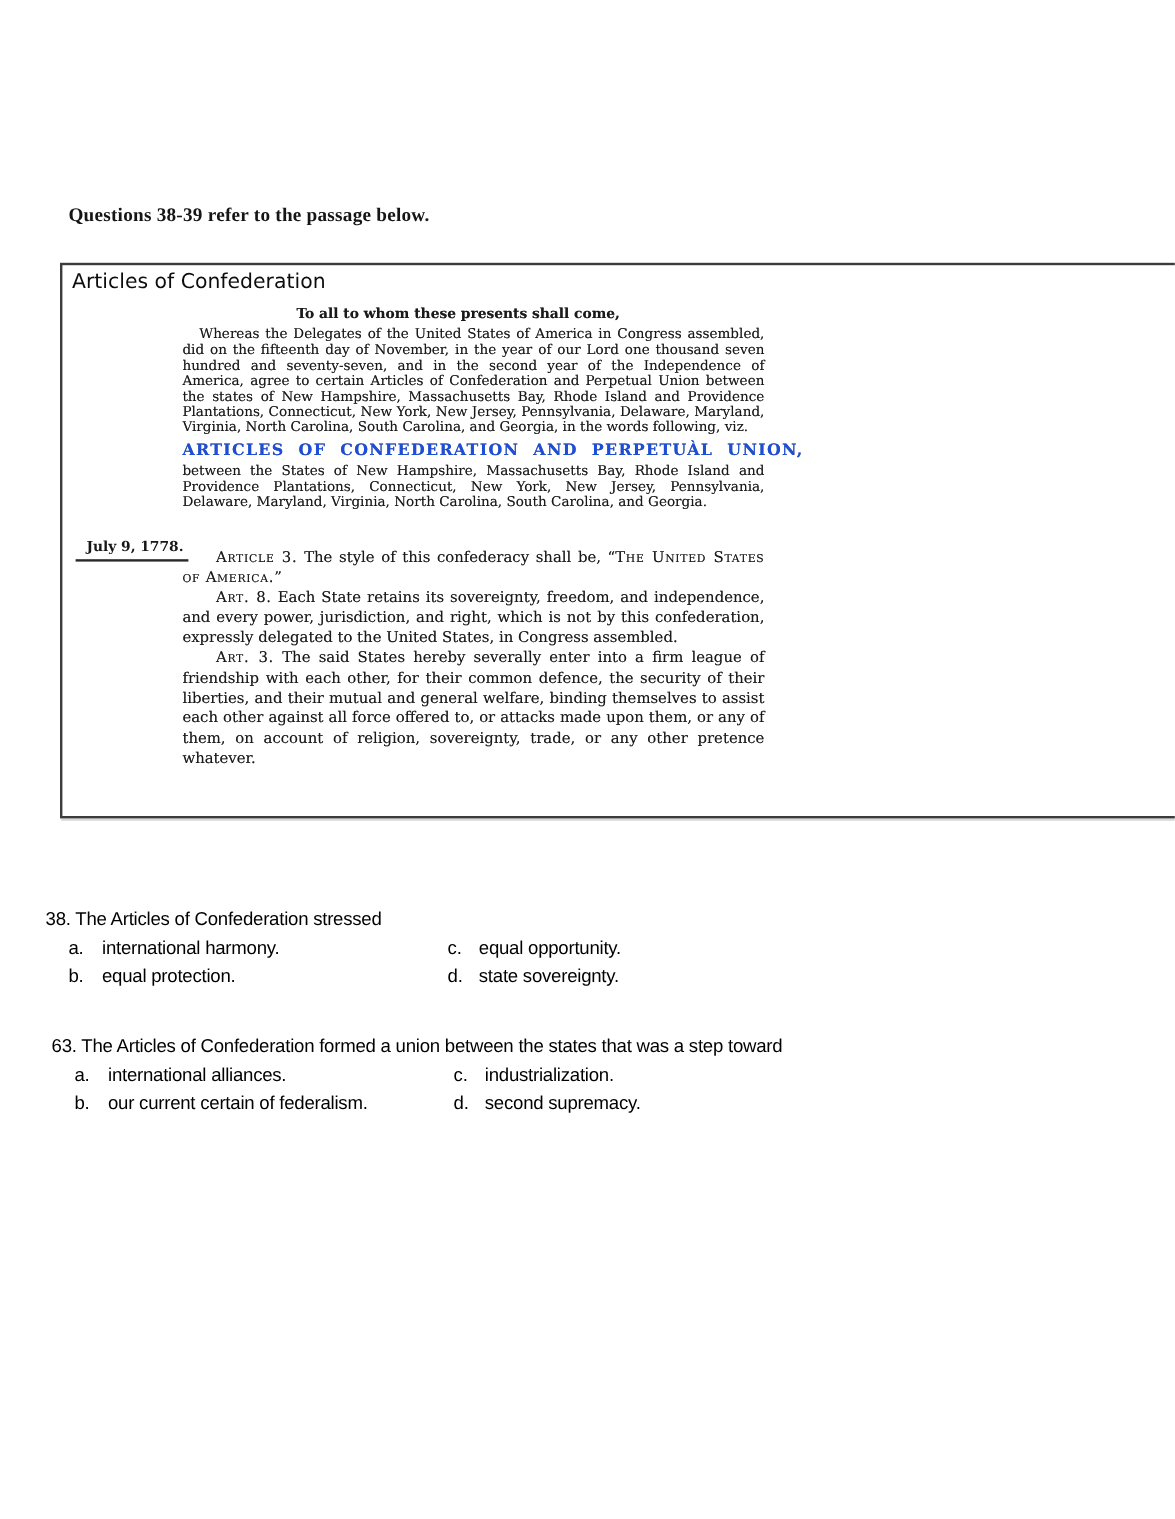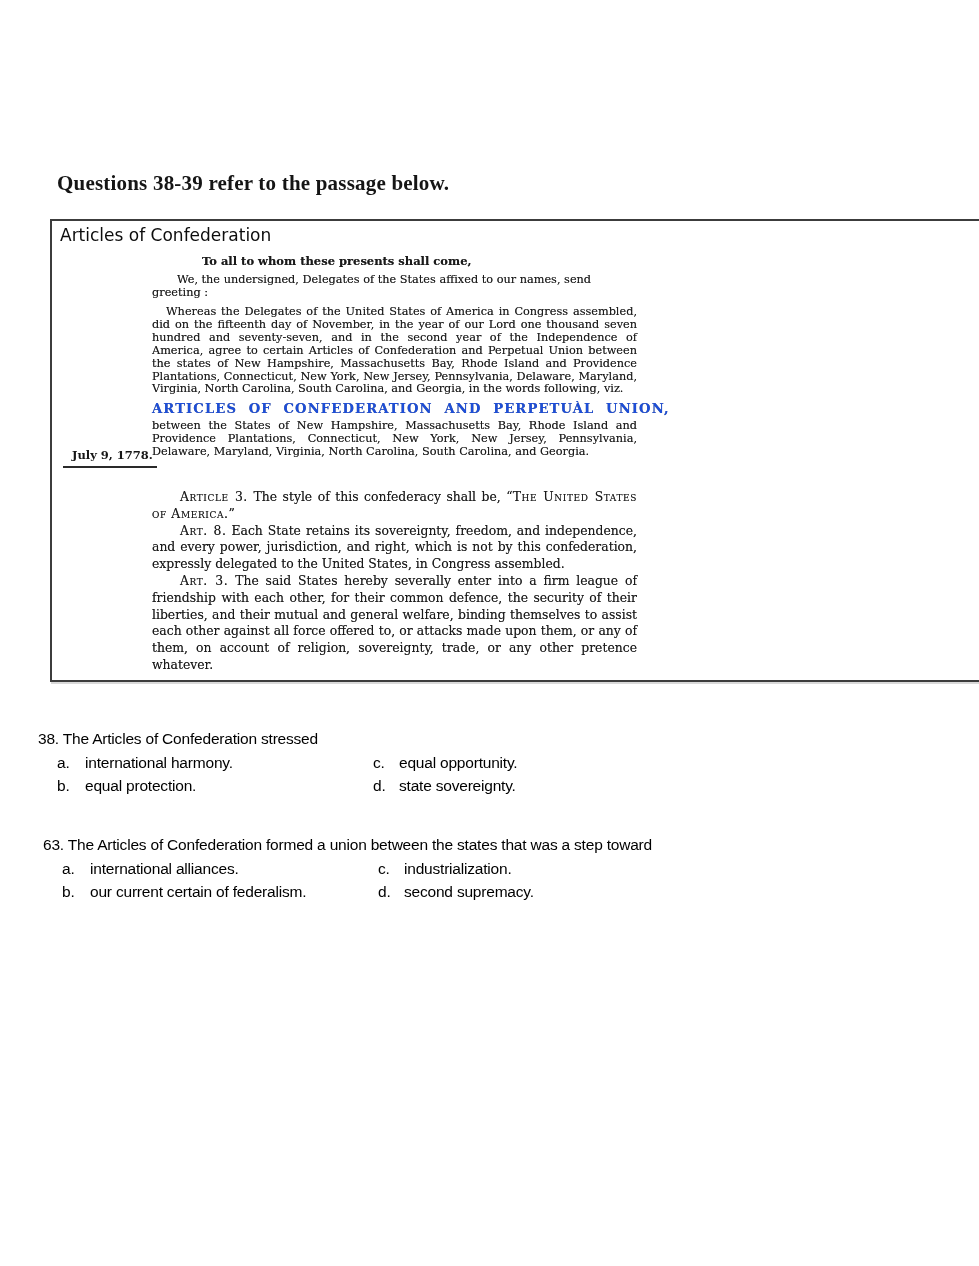--- a/index.html
+++ b/index.html
@@ -16,7 +16,7 @@
   .instruction {
     position: absolute; left: 57px; top: 171px;
     font-family: "Liberation Serif", serif;
-    font-weight: bold; font-size: 21px; letter-spacing: 0.2px;
+    font-weight: bold; font-size: 16px; letter-spacing: 0.2px;
     color: #151515;
   }
 

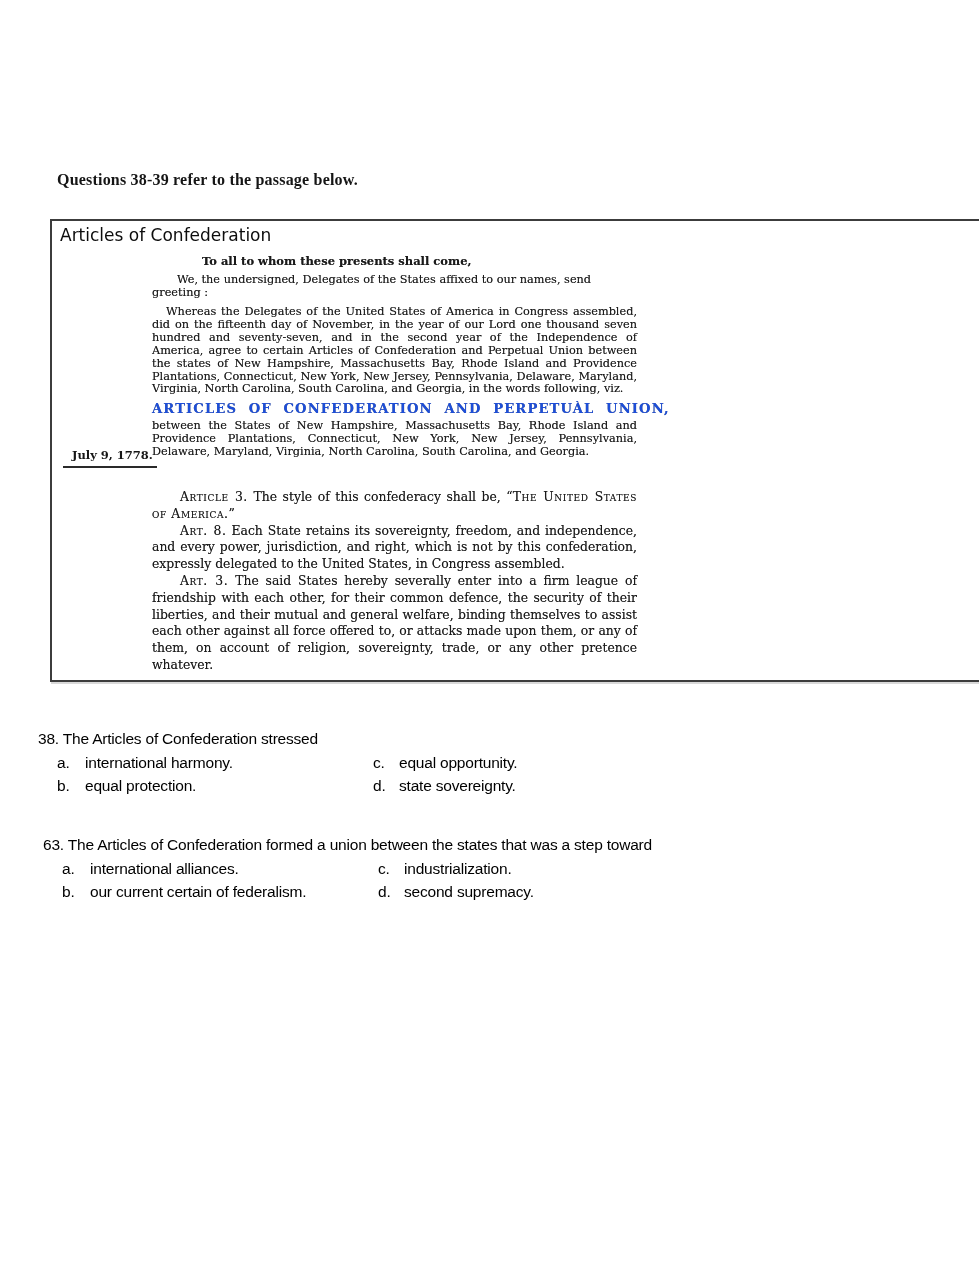--- a/index.html
+++ b/index.html
@@ -56,7 +56,7 @@
   }
   .scan p { text-align: justify; }
   .salutation {
-    margin-left: 50px; font-weight: bold; font-size: 11.5px;
+    margin-left: 95px; font-weight: bold; font-size: 11.5px;
     margin-bottom: 5px; text-align: left !important;
   }
   .greeting {

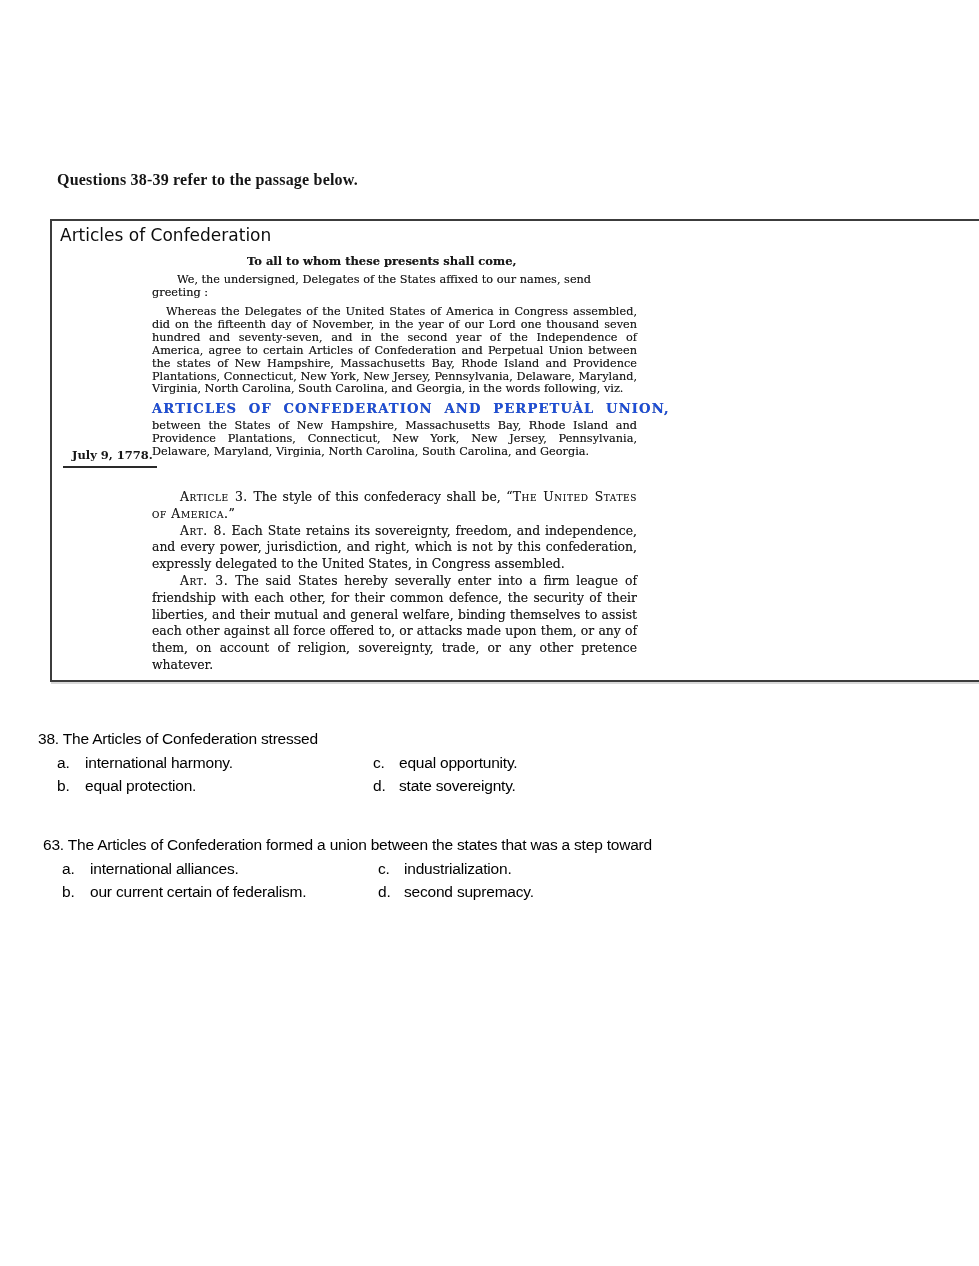--- a/index.html
+++ b/index.html
@@ -105,7 +105,6 @@
 
   <div class="scan">
     <p class="salutation">To all to whom these presents shall come,</p>
-    <p class="greeting">We, the undersigned, Delegates of the States affixed to our names, send greeting :</p>
     <p class="tight indent whereas">Whereas the Delegates of the United States of America in Congress assembled, did on the fifteenth day of November, in the year of our Lord one thousand seven hundred and seventy-seven, and in the second year of the Independence of America, agree to certain Articles of Confederation and Perpetual Union between the states of New Hampshire, Massachusetts Bay, Rhode Island and Providence Plantations, Connecticut, New York, New Jersey, Pennsylvania, Delaware, Maryland, Virginia, North Carolina, South Carolina, and Georgia, in the words following, viz.</p>
     <div class="doc-heading">ARTICLES OF CONFEDERATION AND PERPETUÀL UNION,</div>
     <p class="tight between">between the States of New Hampshire, Massachusetts Bay, Rhode Island and Providence Plantations, Connecticut, New York, New Jersey, Pennsylvania, Delaware, Maryland, Virginia, North Carolina, South Carolina, and Georgia.</p>

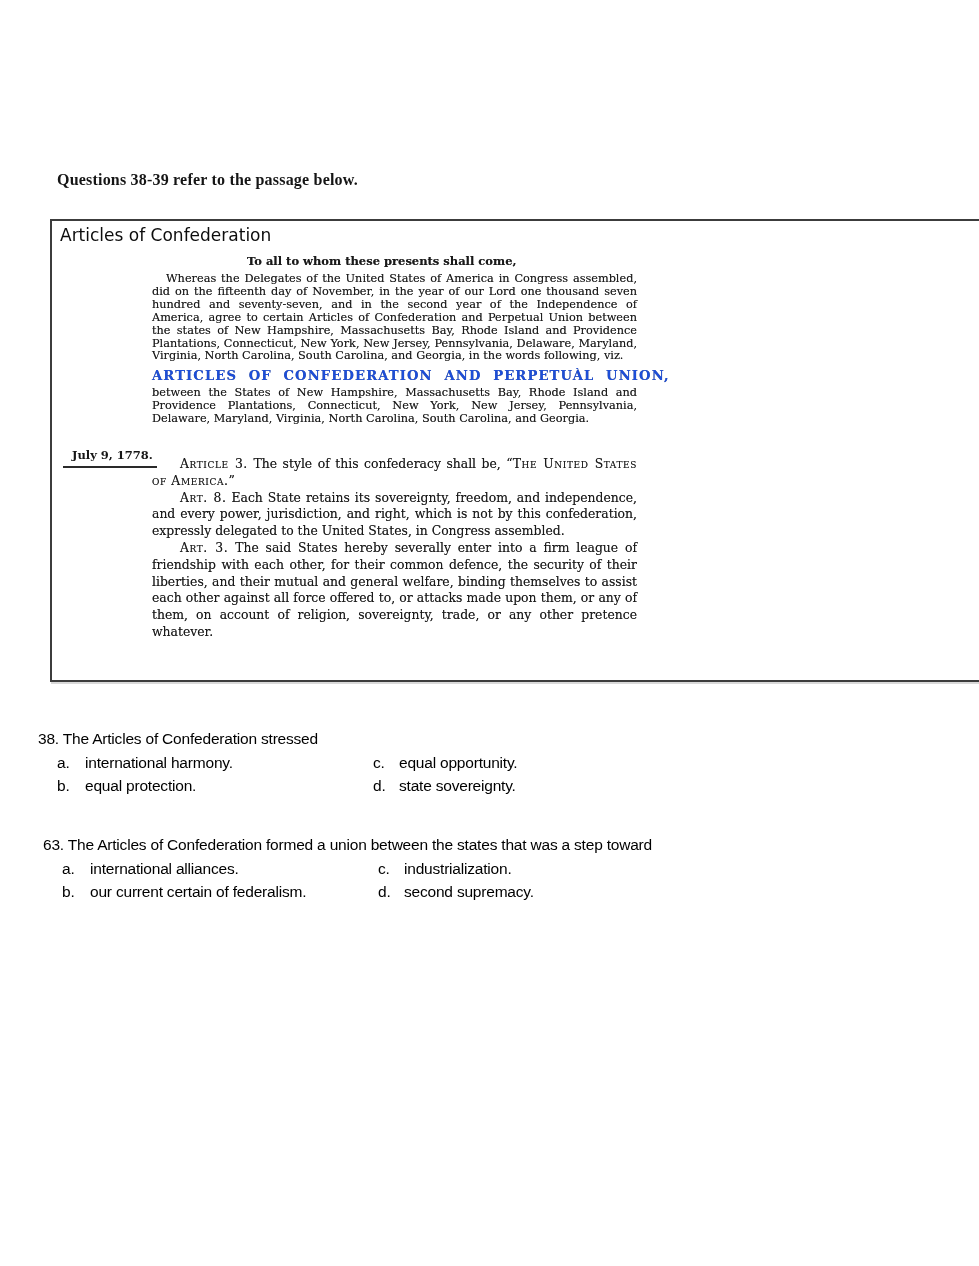--- a/index.html
+++ b/index.html
@@ -81,7 +81,7 @@
   .question { position: absolute; font-size: 15.5px; color: #000; }
   .q38 { left: 38px; top: 730px; }
   .q39 { left: 43px; top: 836px; }
-  .stem { white-space: nowrap; letter-spacing: -0.2px; }
+  .stem { white-space: nowrap; letter-spacing: -0.2px; margin-top: 28px; }
   .opts {
     margin-top: 6px; margin-left: 19px;
     display: grid;

